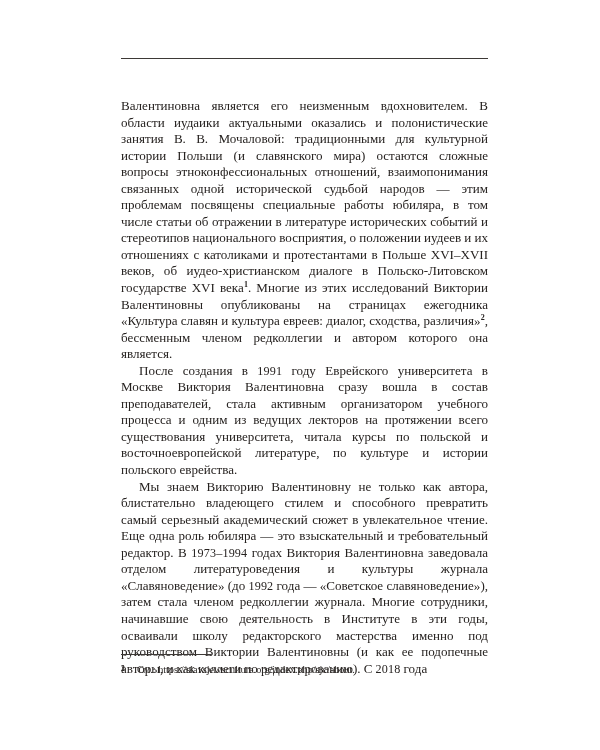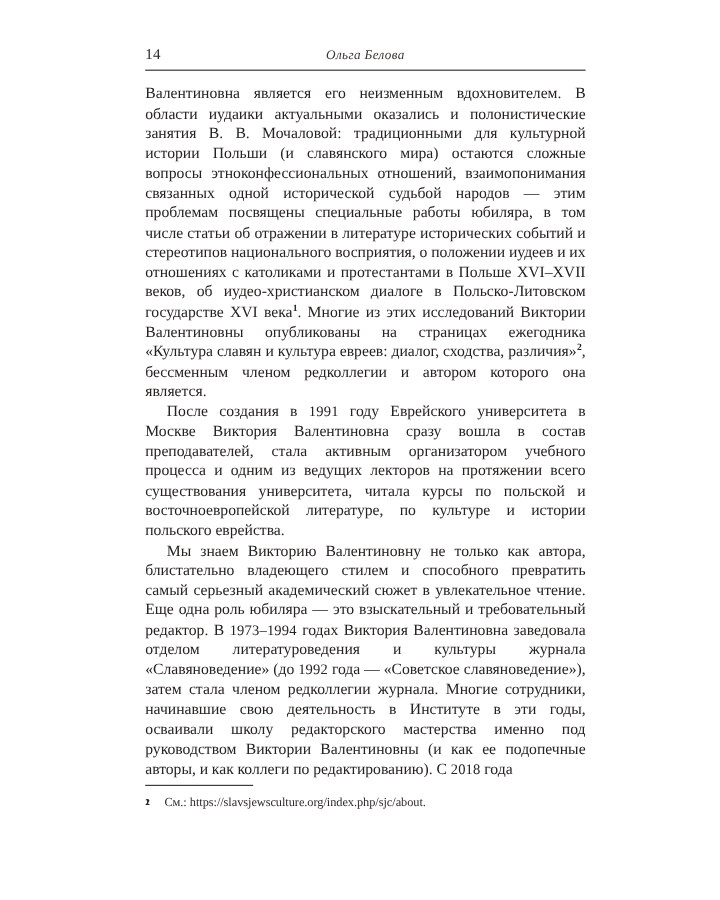--- a/index.html
+++ b/index.html
@@ -137,10 +137,6 @@
 
 <div class="page">
 
-  <div class="running-head">
-    <span class="folio">14</span>
-    <span class="head-title">Ольга Белова</span>
-  </div>
   <div class="head-rule"></div>
 
   <div class="body-block" id="body-block">

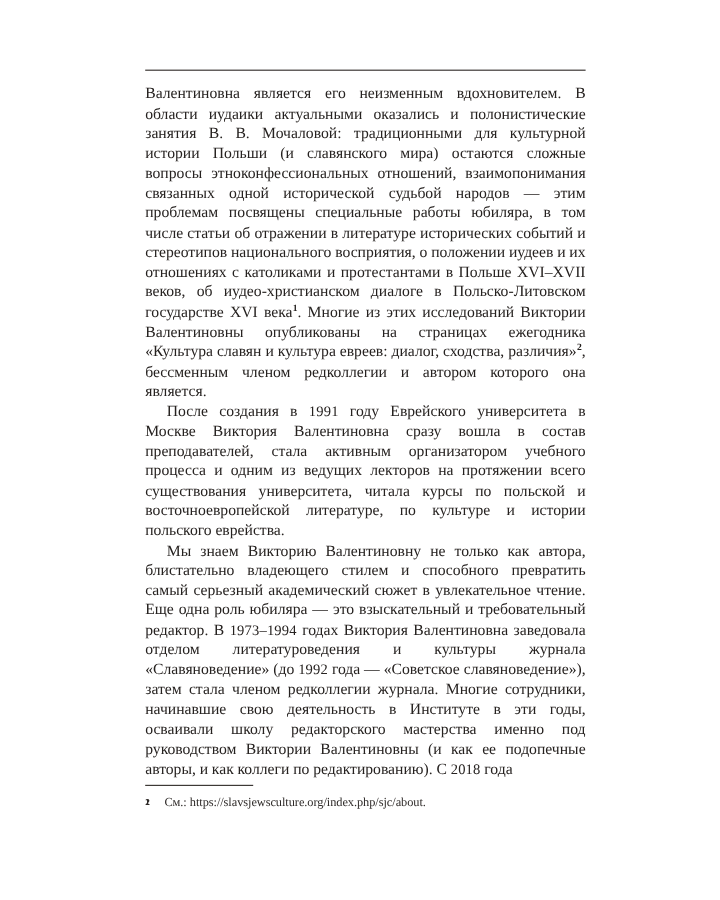--- a/index.html
+++ b/index.html
@@ -83,6 +83,7 @@
   }
   .para.cont {
     text-indent: 0;
+    margin-top: 28px;
   }
   sup.fnref {
     font-size: 8px;

